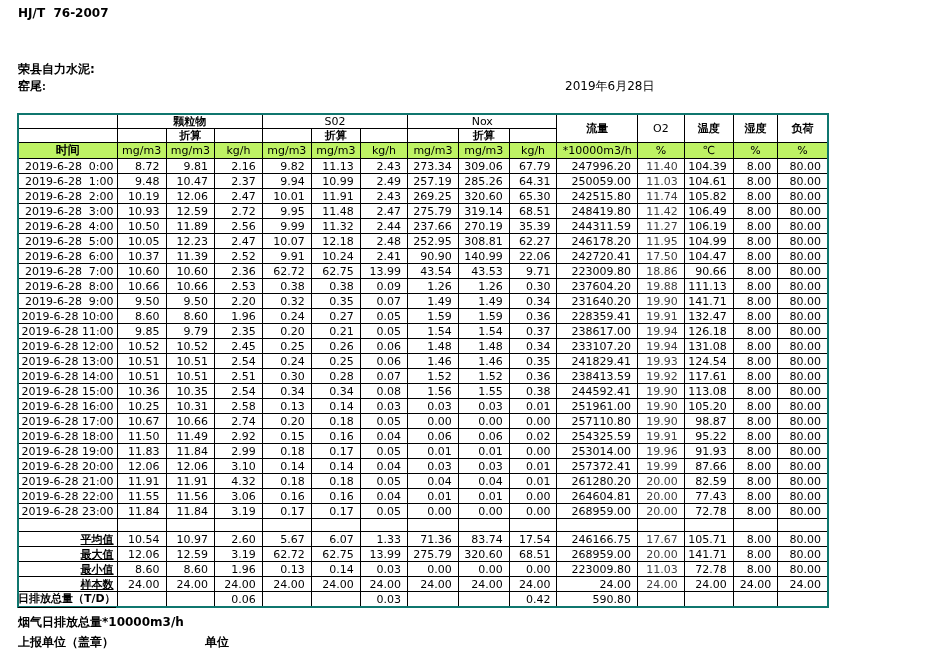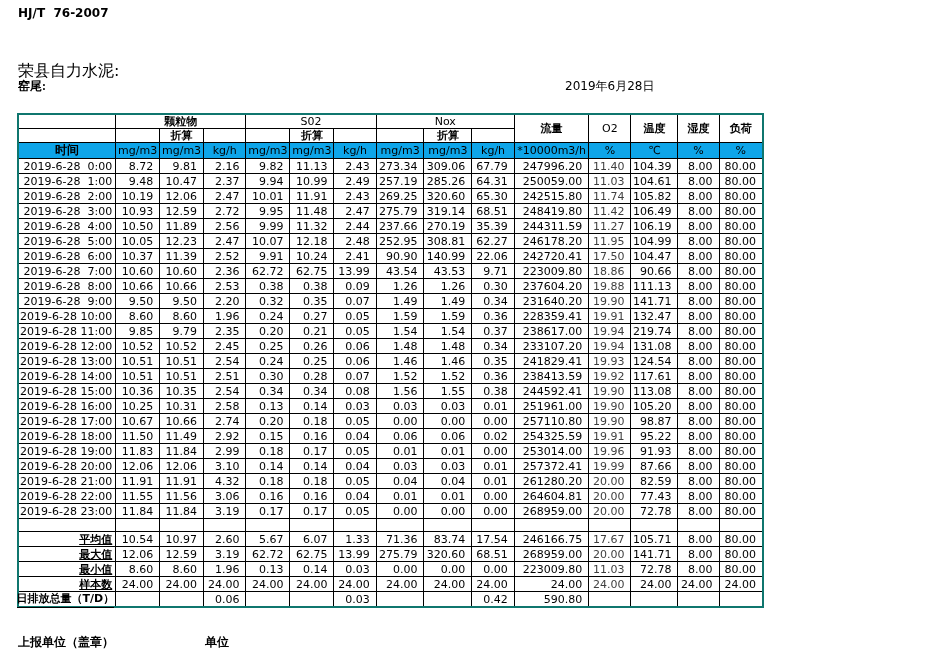--- a/index.html
+++ b/index.html
@@ -7,7 +7,7 @@
     width:935px; height:655px; background:#ffffff; color:#000;
     font-family:"DejaVu Sans", sans-serif; position:relative; overflow:hidden;
   }
-  .page { position:relative; width:764px; height:655px; background:#fff; }
+  .page { position:relative; width:829px; height:655px; background:#fff; }
 
   .doc-code   { position:absolute; left:18px;  top:6px;  font-size:12px; font-weight:bold; white-space:pre; }
   .title      { position:absolute; left:205px; top:28px; font-size:14px; font-weight:bold; letter-spacing:0px; }

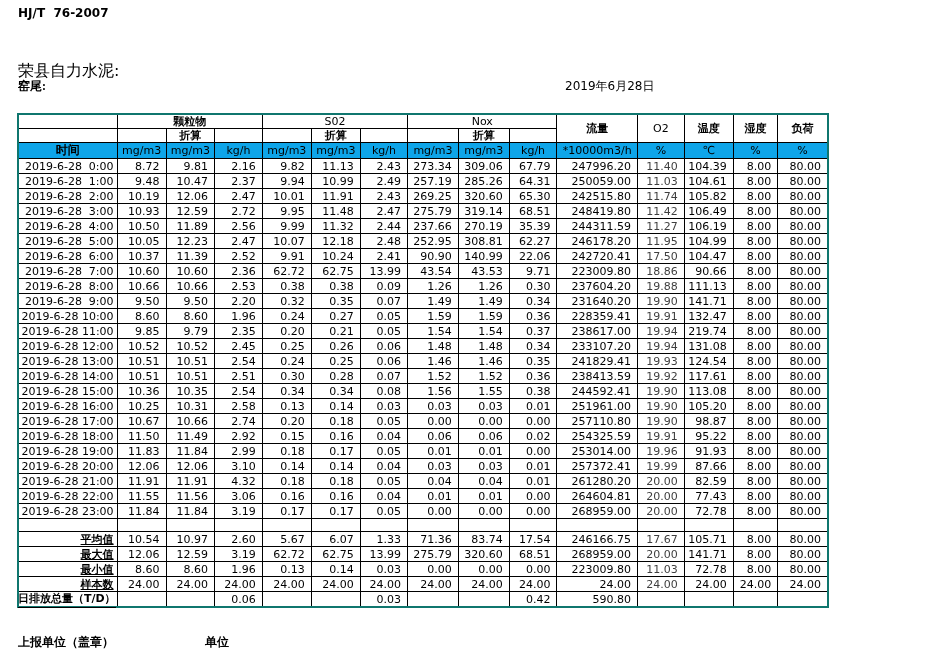--- a/index.html
+++ b/index.html
@@ -11,7 +11,7 @@
 
   .doc-code   { position:absolute; left:18px;  top:6px;  font-size:12px; font-weight:bold; white-space:pre; }
   .title      { position:absolute; left:205px; top:28px; font-size:14px; font-weight:bold; letter-spacing:0px; }
-  .company    { position:absolute; left:18px;  top:61px; font-size:16px; font-weight:normal; }
+  .company    { position:absolute; left:18px;  top:61px; font-size:12px; font-weight:bold; }
   .site       { position:absolute; left:18px;  top:78px; font-size:12px; font-weight:bold;font-family:Liberation Serif, serif; }
   .date       { position:absolute; left:565px; top:78px; font-size:12px; }
 

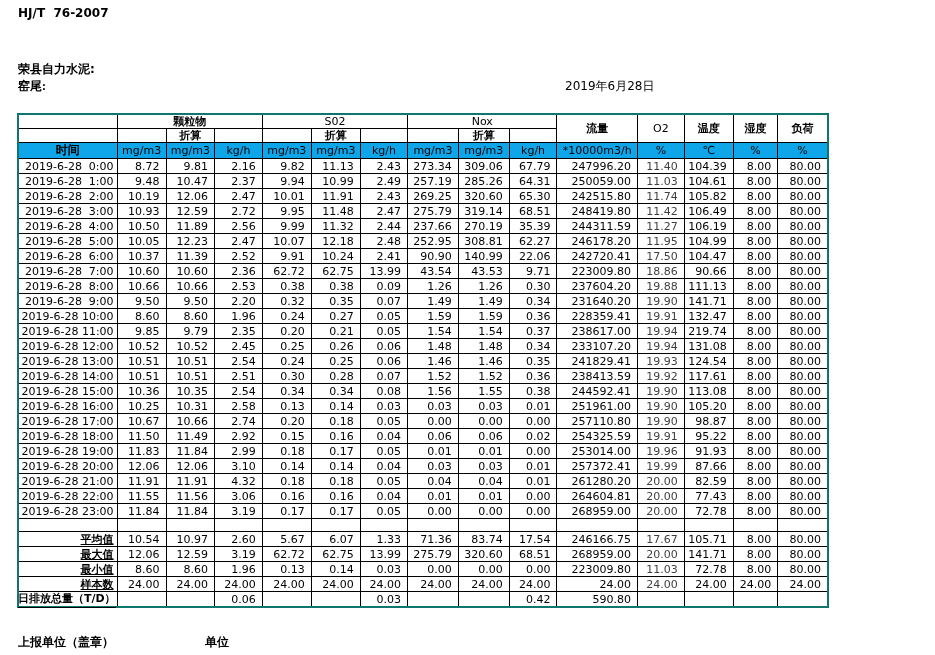--- a/index.html
+++ b/index.html
@@ -26,7 +26,7 @@
   }
   tr.hrow td   { height:13px; text-align:center; font-weight:bold; }
   tr.hrow td.latin { font-weight:normal; font-size:11px; }
-  tr.unit-row td { height:15px; background:#0ea5e9; text-align:center; font-size:11px; }
+  tr.unit-row td { height:15px; background:#bef264; text-align:center; font-size:11px; }
   tr.unit-row td.time-h { font-weight:bold; font-size:12px; }
 
   tr.data-row td    { height:14px; text-align:right; padding-right:6px; }

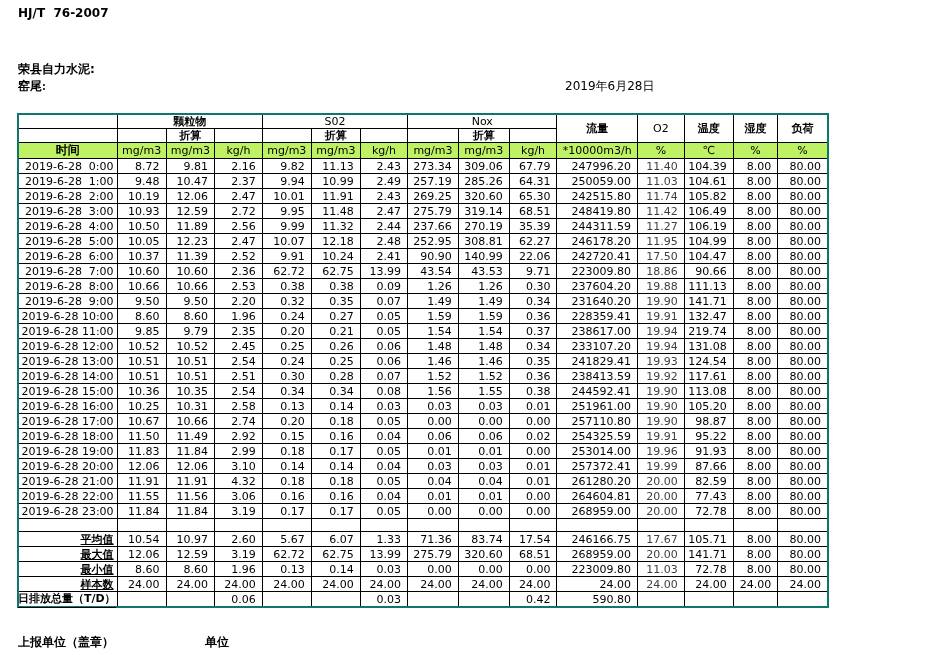--- a/index.html
+++ b/index.html
@@ -317,7 +317,7 @@
           <td class="num-cell">0.37</td>
           <td class="num-cell">238617.00</td>
           <td class="num-cell o2-cell">19.94</td>
-          <td class="num-cell">219.74</td>
+          <td class="num-cell">126.18</td>
           <td class="num-cell">8.00</td>
           <td class="num-cell">80.00</td>
         </tr>

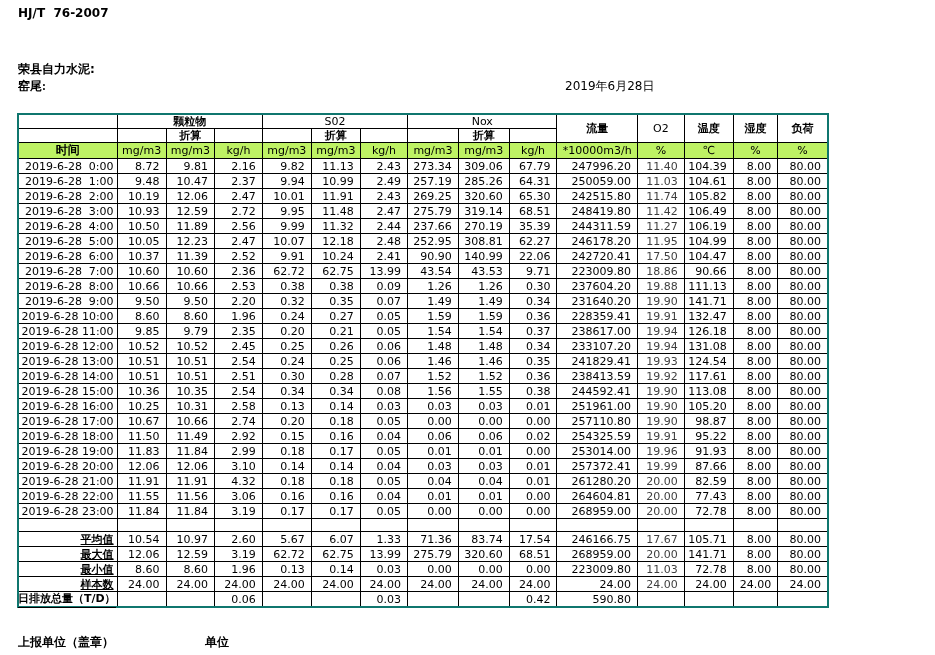--- a/index.html
+++ b/index.html
@@ -632,6 +632,7 @@
       </tbody>
   </table>
 
+  <div class="flow-total">烟气日排放总量*10000m3/h</div>
   <div class="report-unit">上报单位（盖章）</div>
   <div class="unit-label">单位</div>
 </div>

